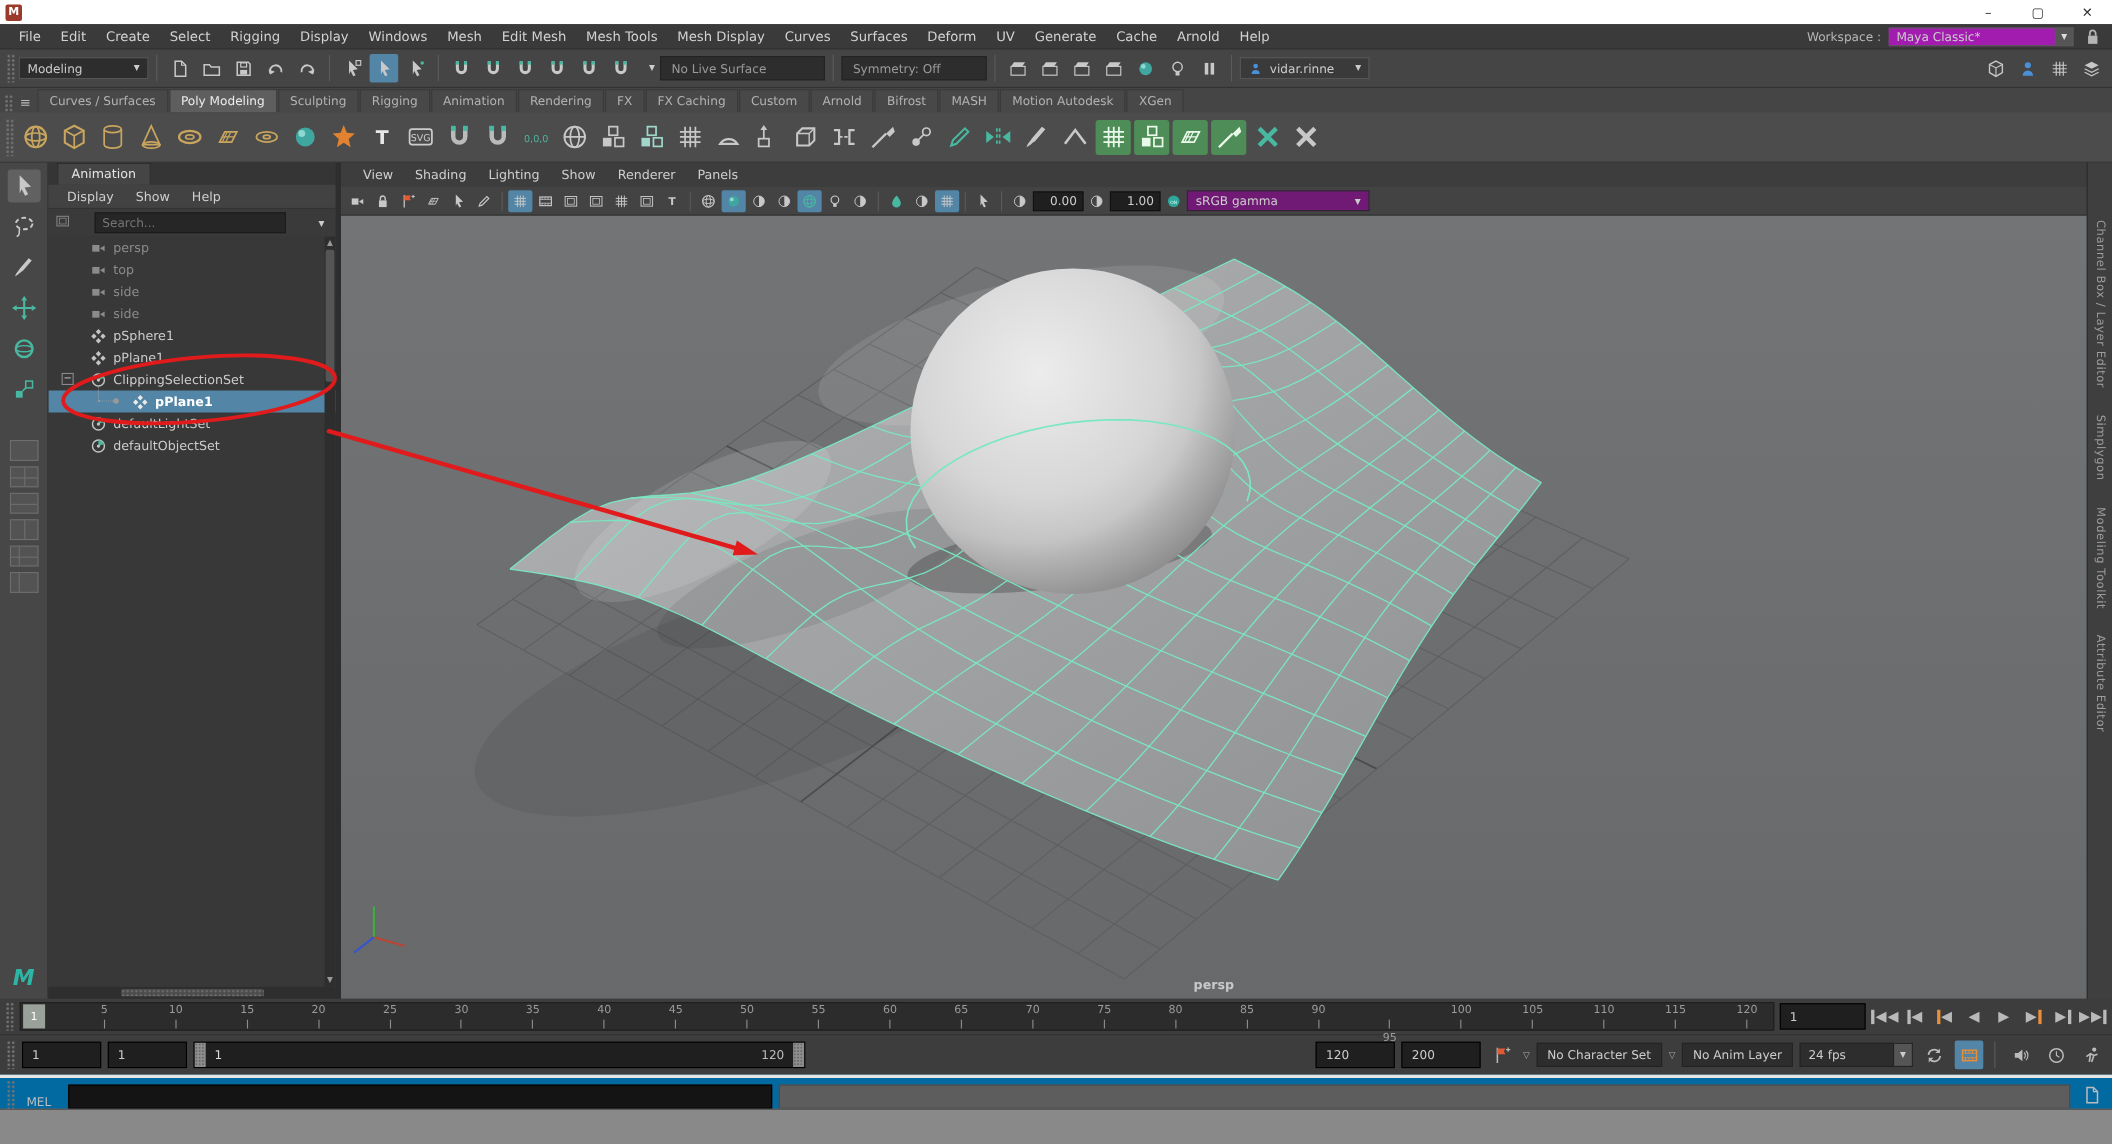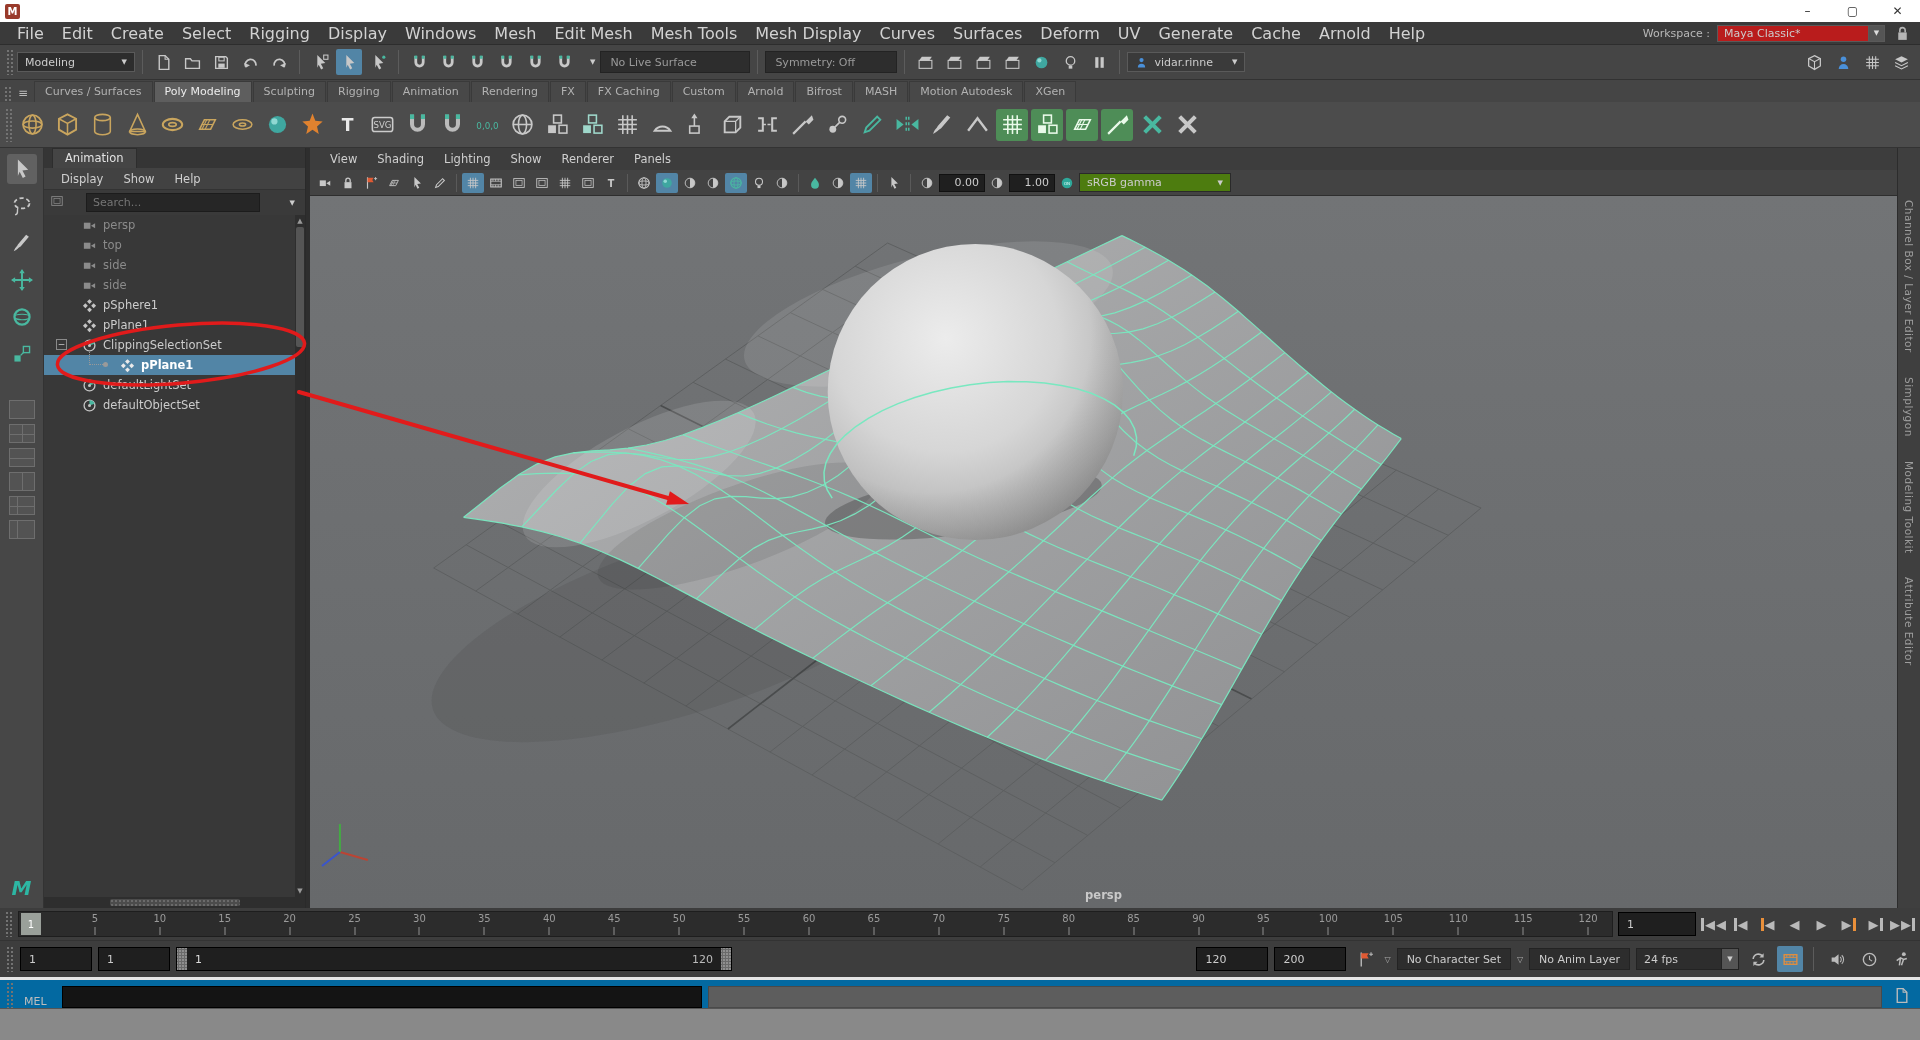--- a/index.html
+++ b/index.html
@@ -12,7 +12,7 @@
   .win-btn{width:45px;display:flex;align-items:center;justify-content:center;color:#333;font-size:12px}
   
   .menubar{height:23px;background:#3a3a3a;display:flex;align-items:center;padding:0 8px;border-bottom:1px solid #2d2d2d;flex:none}
-  .menu-item{padding:0 9px;color:#d2d2d2;font-size:16px;height:100%;display:flex;align-items:center;cursor:default}
+  .menu-item{padding:0 9px;color:#d2d2d2;font-size:12px;height:100%;display:flex;align-items:center;cursor:default}
   .workspace{margin-left:auto;display:flex;align-items:center;gap:7px;color:#b8b8b8}
   .ws-select{width:152px;height:17px;background:#b91c1c;border:1px solid #5a5a5a;display:flex;align-items:center;padding:0 6px;color:#ccc}
   .ws-caret{width:16px;height:17px;background:#555;display:flex;align-items:center;justify-content:center;font-size:7px;color:#ddd;border:1px solid #5a5a5a;border-left:none}

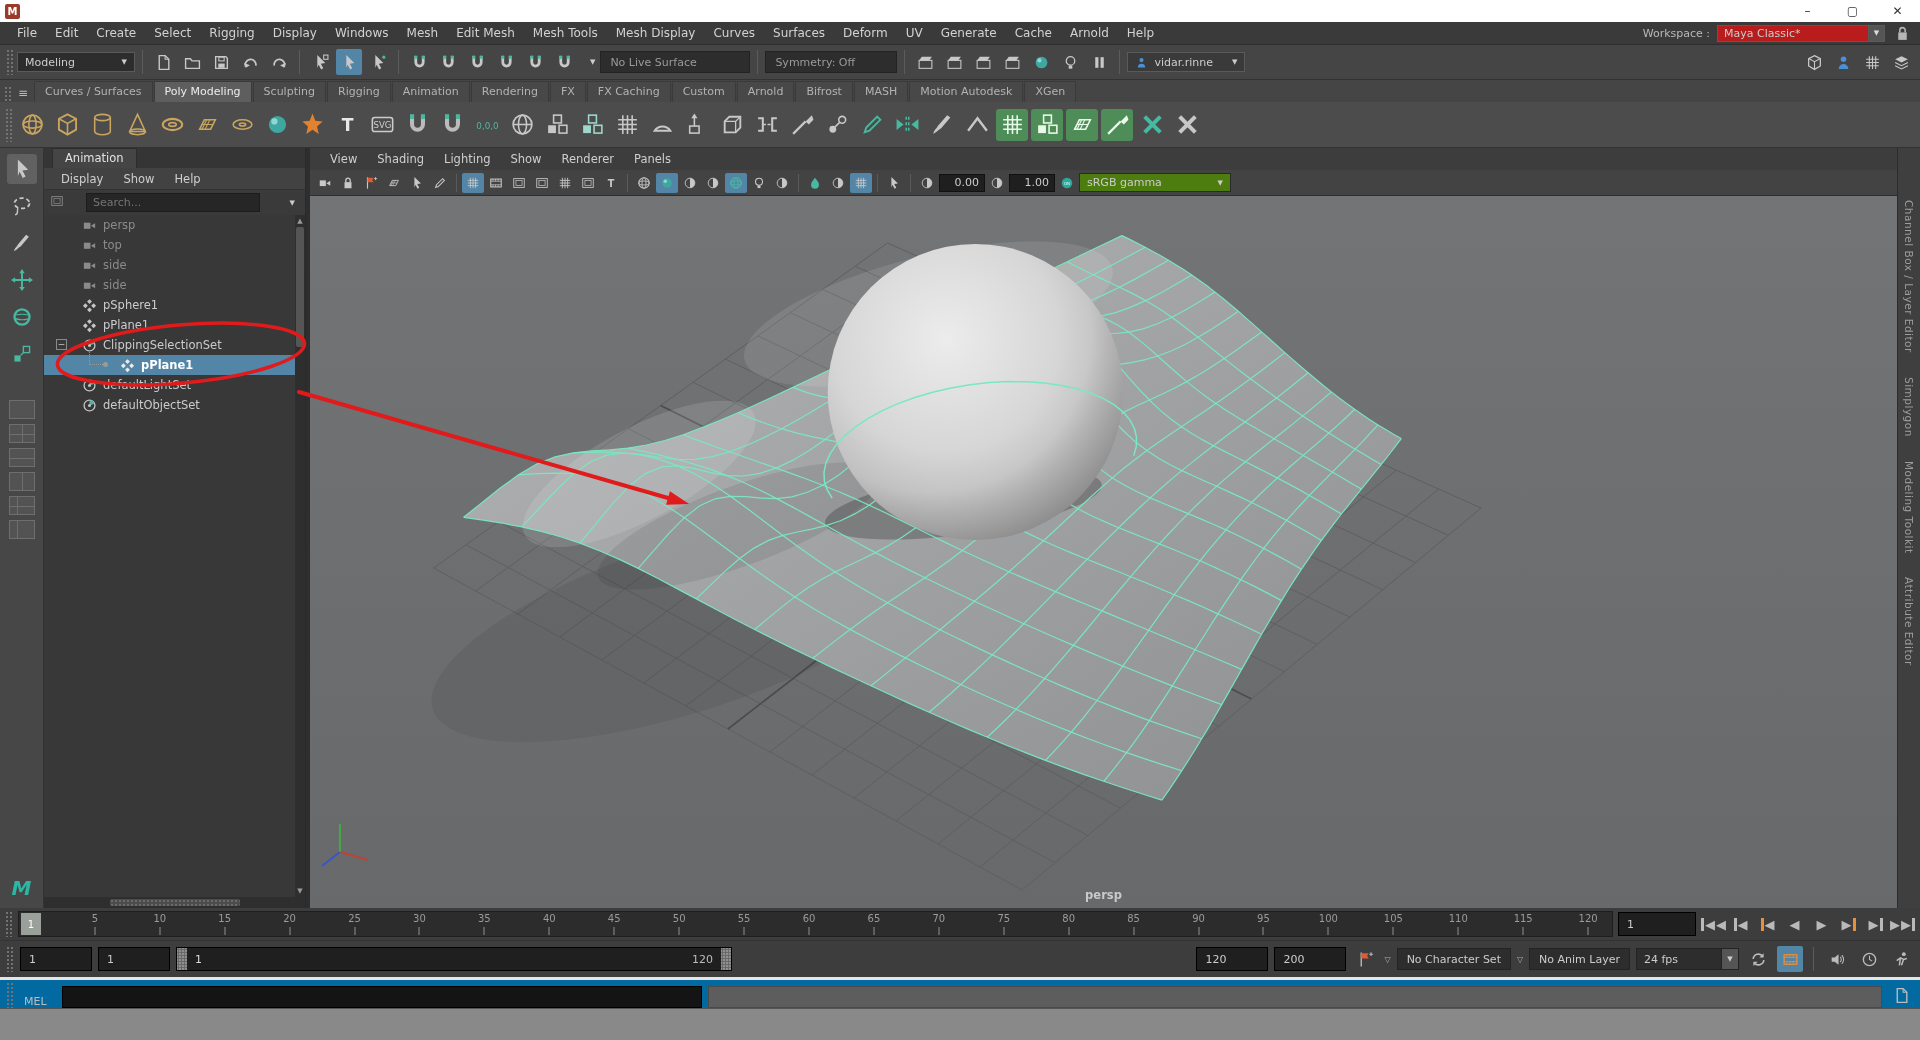--- a/index.html
+++ b/index.html
@@ -14,7 +14,7 @@
   .menubar{height:23px;background:#3a3a3a;display:flex;align-items:center;padding:0 8px;border-bottom:1px solid #2d2d2d;flex:none}
   .menu-item{padding:0 9px;color:#d2d2d2;font-size:12px;height:100%;display:flex;align-items:center;cursor:default}
   .workspace{margin-left:auto;display:flex;align-items:center;gap:7px;color:#b8b8b8}
-  .ws-select{width:152px;height:17px;background:#b91c1c;border:1px solid #5a5a5a;display:flex;align-items:center;padding:0 6px;color:#ccc}
+  .ws-select{width:152px;height:17px;background:#a21caf;border:1px solid #5a5a5a;display:flex;align-items:center;padding:0 6px;color:#ccc}
   .ws-caret{width:16px;height:17px;background:#555;display:flex;align-items:center;justify-content:center;font-size:7px;color:#ddd;border:1px solid #5a5a5a;border-left:none}
   
   .statusline{height:35px;background:#454545;display:flex;align-items:center;gap:3px;padding:0 6px;border-bottom:1px solid #323232;flex:none}

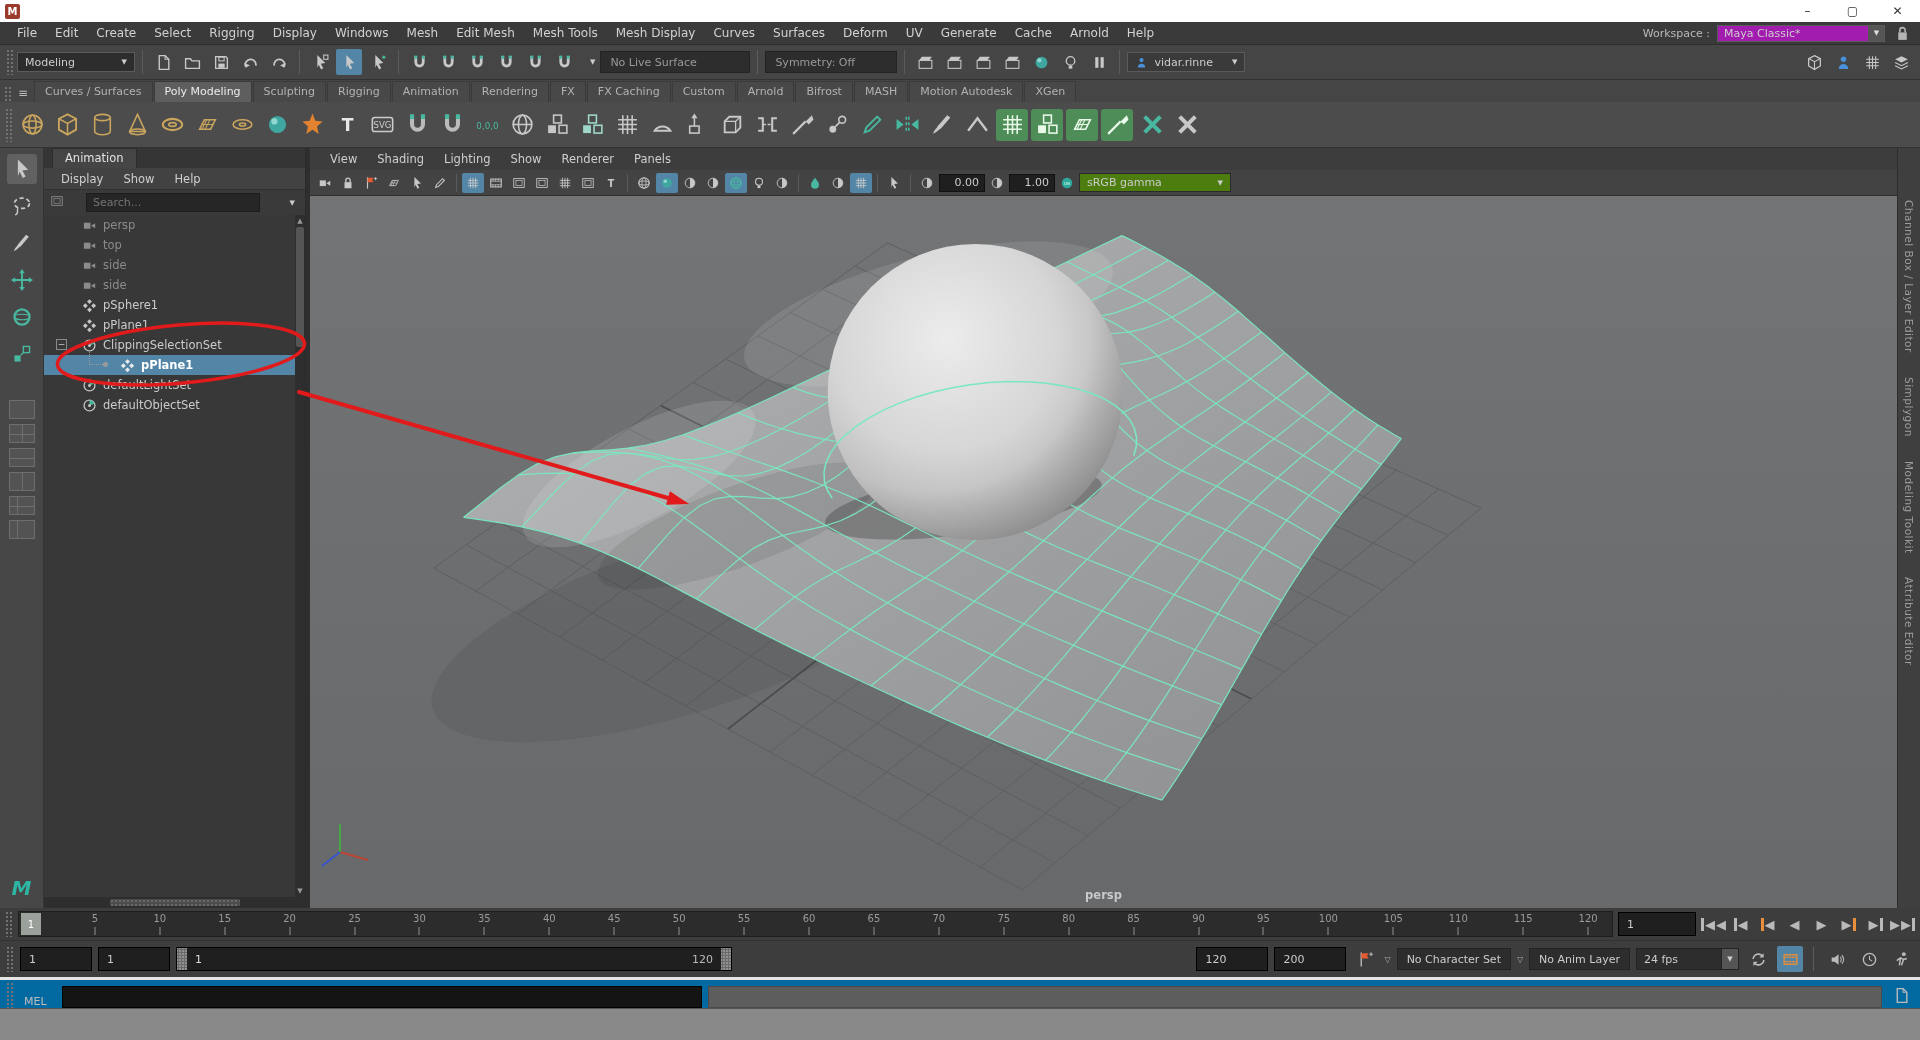--- a/index.html
+++ b/index.html
@@ -85,7 +85,7 @@
   .vp-icon svg{width:14px;height:14px}
   .vp-sep{width:1px;height:18px;background:#5a5a5a;margin:0 4px;flex:none}
   .vp-field{width:46px;height:18px;background:#1f1f1f;color:#ccc;display:flex;align-items:center;justify-content:flex-end;padding:0 5px;border:1px solid #111;flex:none}
-  .vp-select{width:152px;height:19px;background:#4d7c0f;border:1px solid #2a2a2a;color:#ccc;display:flex;align-items:center;padding:0 7px;flex:none}
+  .vp-select{width:166px;height:19px;background:#701a75;border:1px solid #2a2a2a;color:#ccc;display:flex;align-items:center;padding:0 7px;flex:none}
   .vp-scene{position:relative;flex:1;min-height:0}
   #scene-svg{width:100%;height:100%;display:block}
   .persp-label{position:absolute;bottom:6px;left:50%;transform:translateX(-50%);color:#c9c9c9;font-size:11.5px;font-weight:bold}

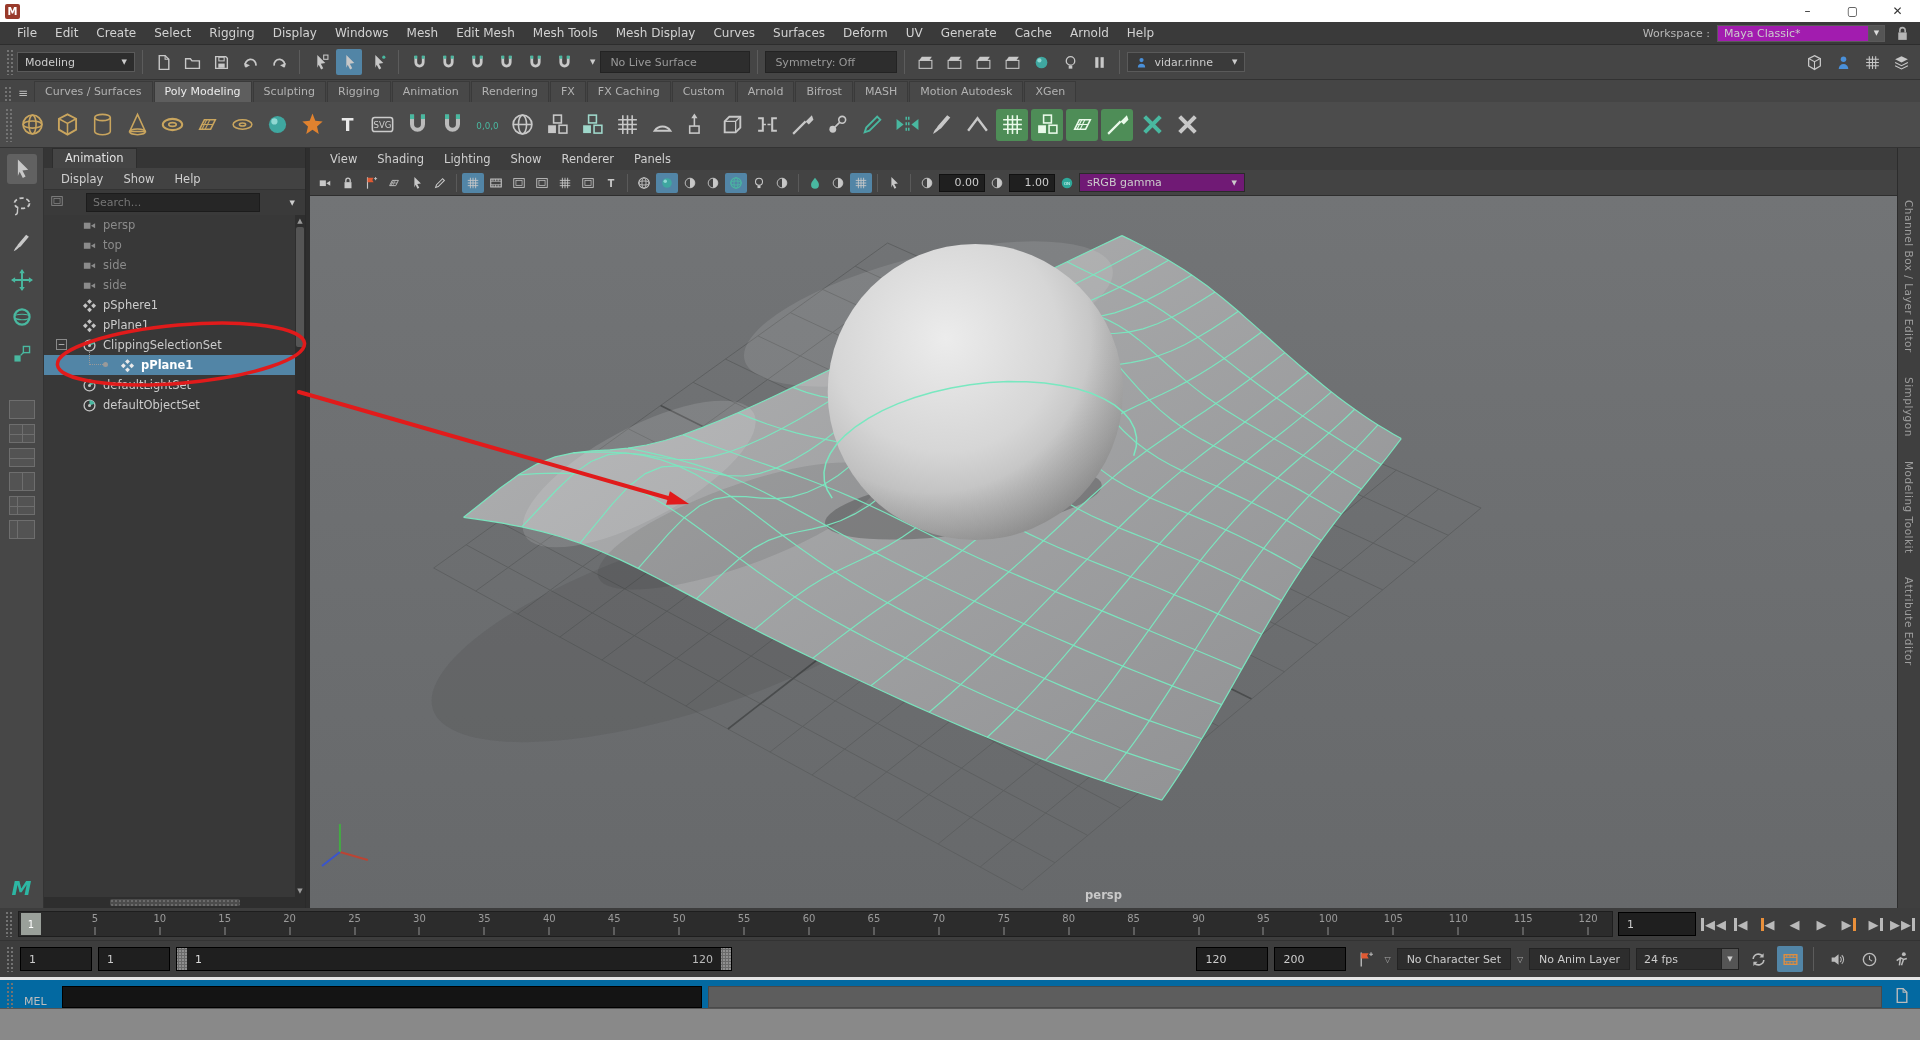--- a/index.html
+++ b/index.html
@@ -1074,7 +1074,7 @@
         <span class="tickline" style="left: 69.9706%;"></span>
         <span class="tick" style="left: 74.0462%;">90</span>
         <span class="tickline" style="left: 74.0462%;"></span>
-        <span class="tick" style="left: 78.1218%;">95</span>
+        <span class="tick" style="left: 78.1218%; margin-top: 25px;">95</span>
         <span class="tickline" style="left: 78.1218%;"></span>
         <span class="tick" style="left: 82.1975%;">100</span>
         <span class="tickline" style="left: 82.1975%;"></span>

